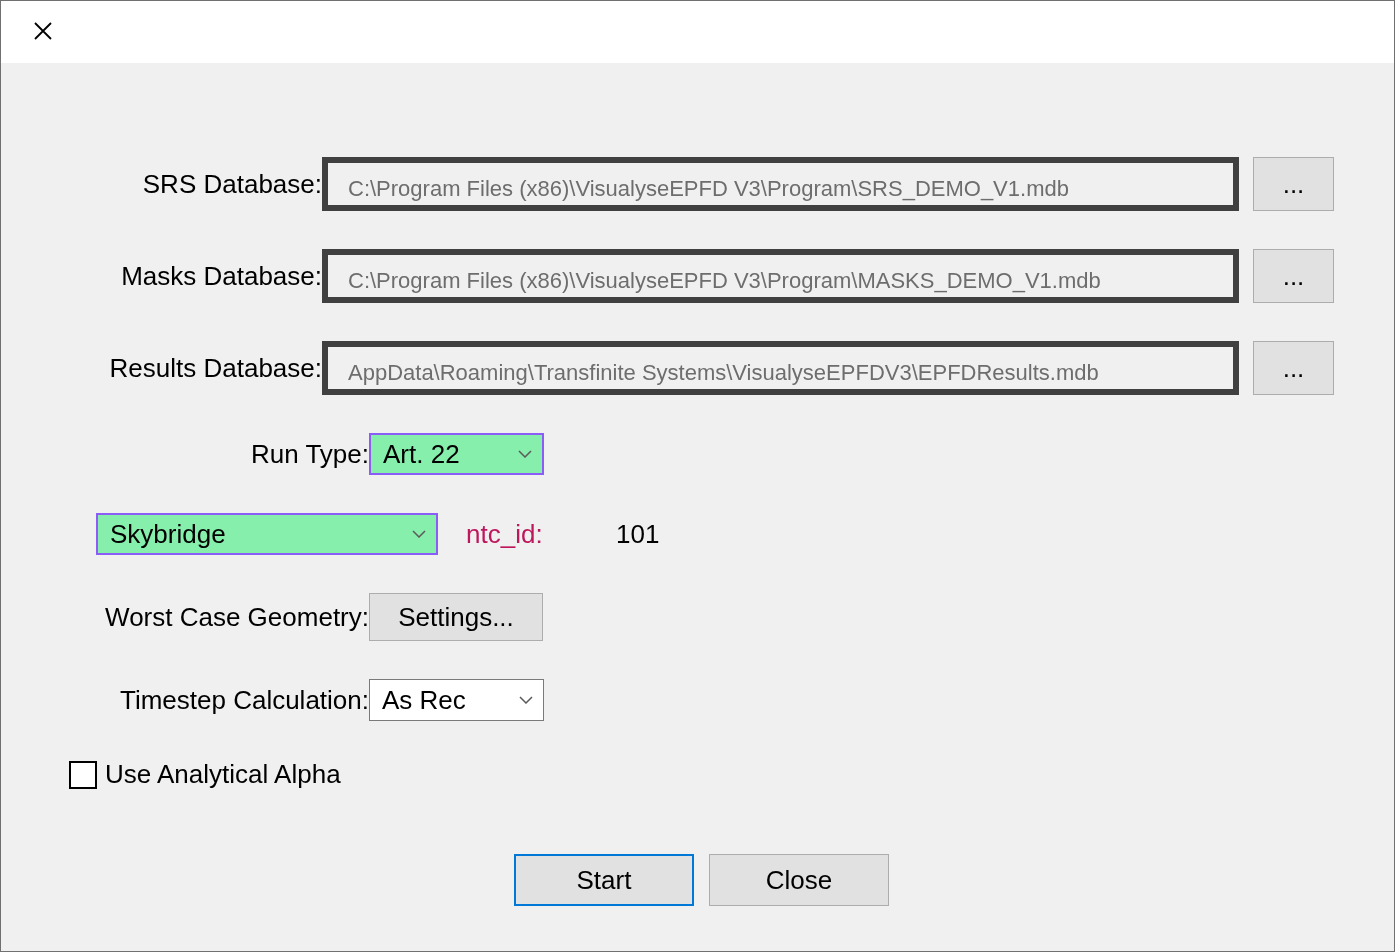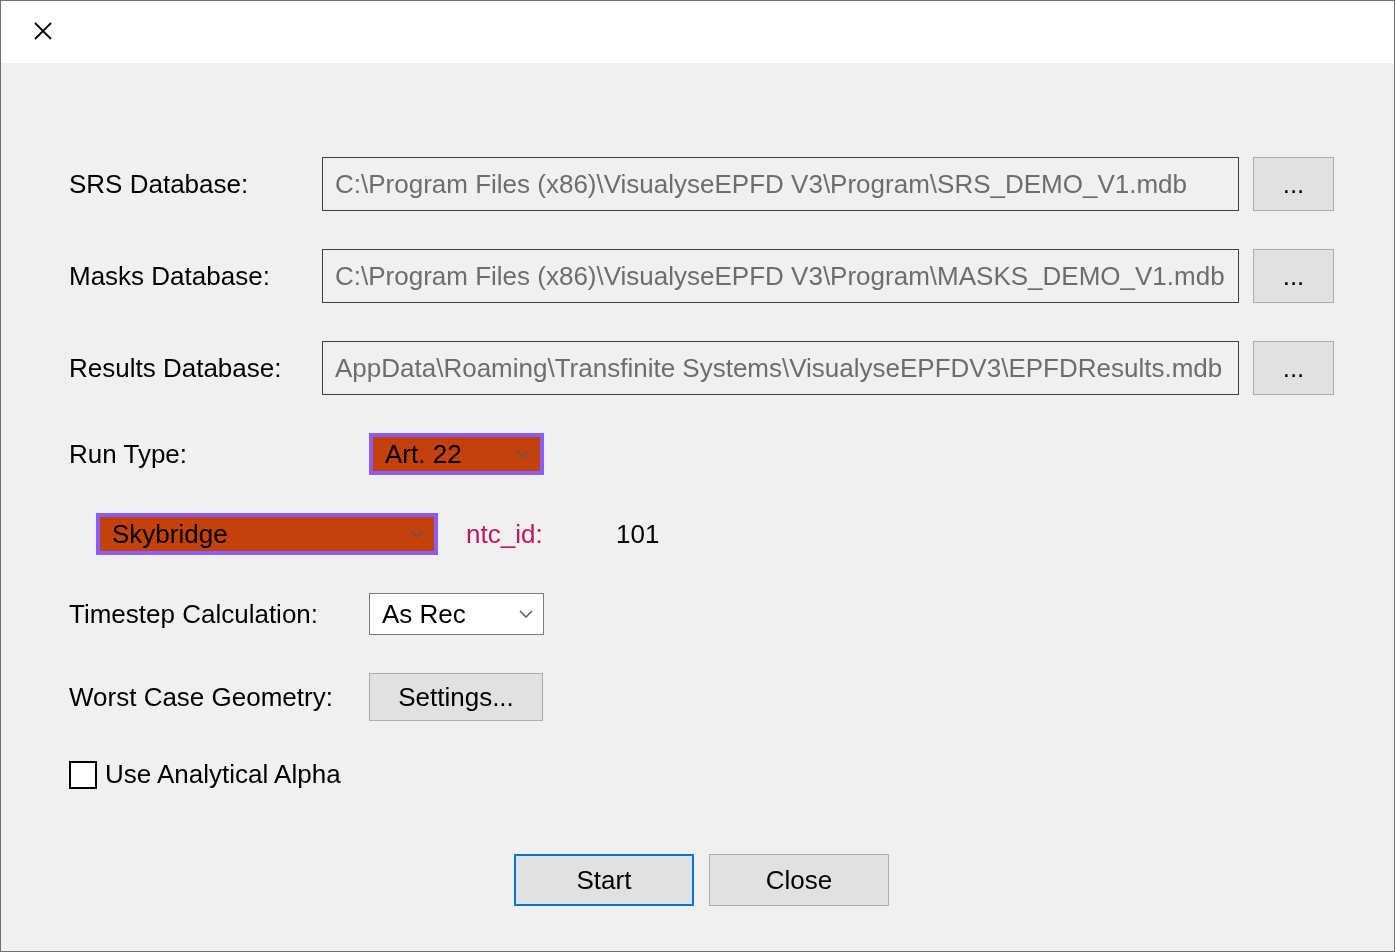--- a/index.html
+++ b/index.html
@@ -57,6 +57,7 @@
       color: #000000;
       width: 300px;
       flex-shrink: 0;
+      text-align: right;
     }
     .text-input {
       flex: 1;

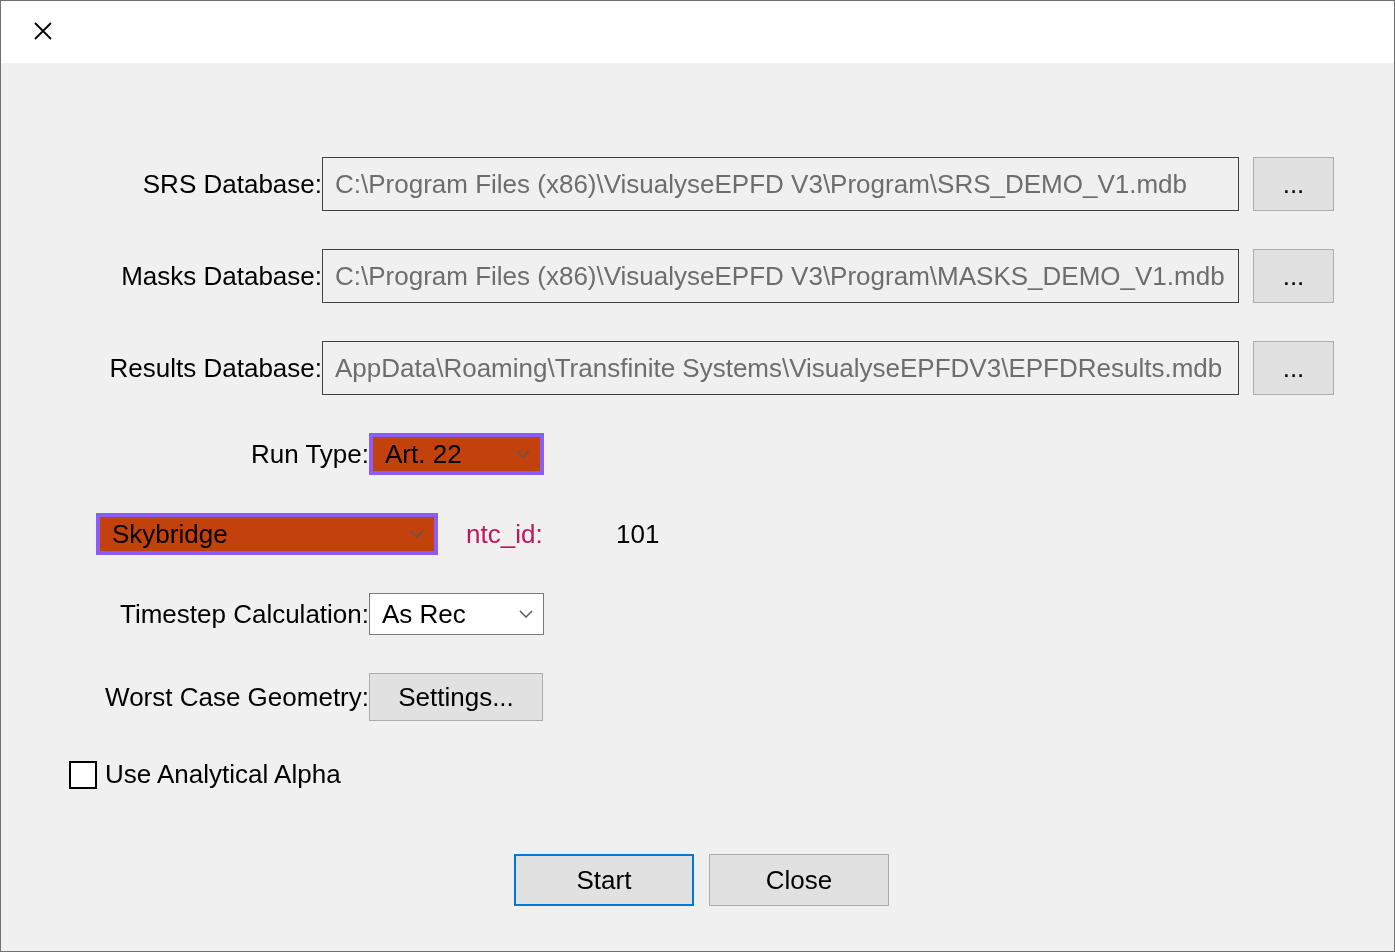--- a/index.html
+++ b/index.html
@@ -63,10 +63,10 @@
       flex: 1;
       height: 54px;
       background: #f0f0f0;
-      border: 1px solid #404040;
-      font-size: 26px;
+      border: 6px solid #404040;
+      font-size: 22px;
       color: #6d6d6d;
-      padding: 0 12px;
+      padding: 0 20px;
       line-height: 52px;
       overflow: hidden;
       white-space: nowrap;

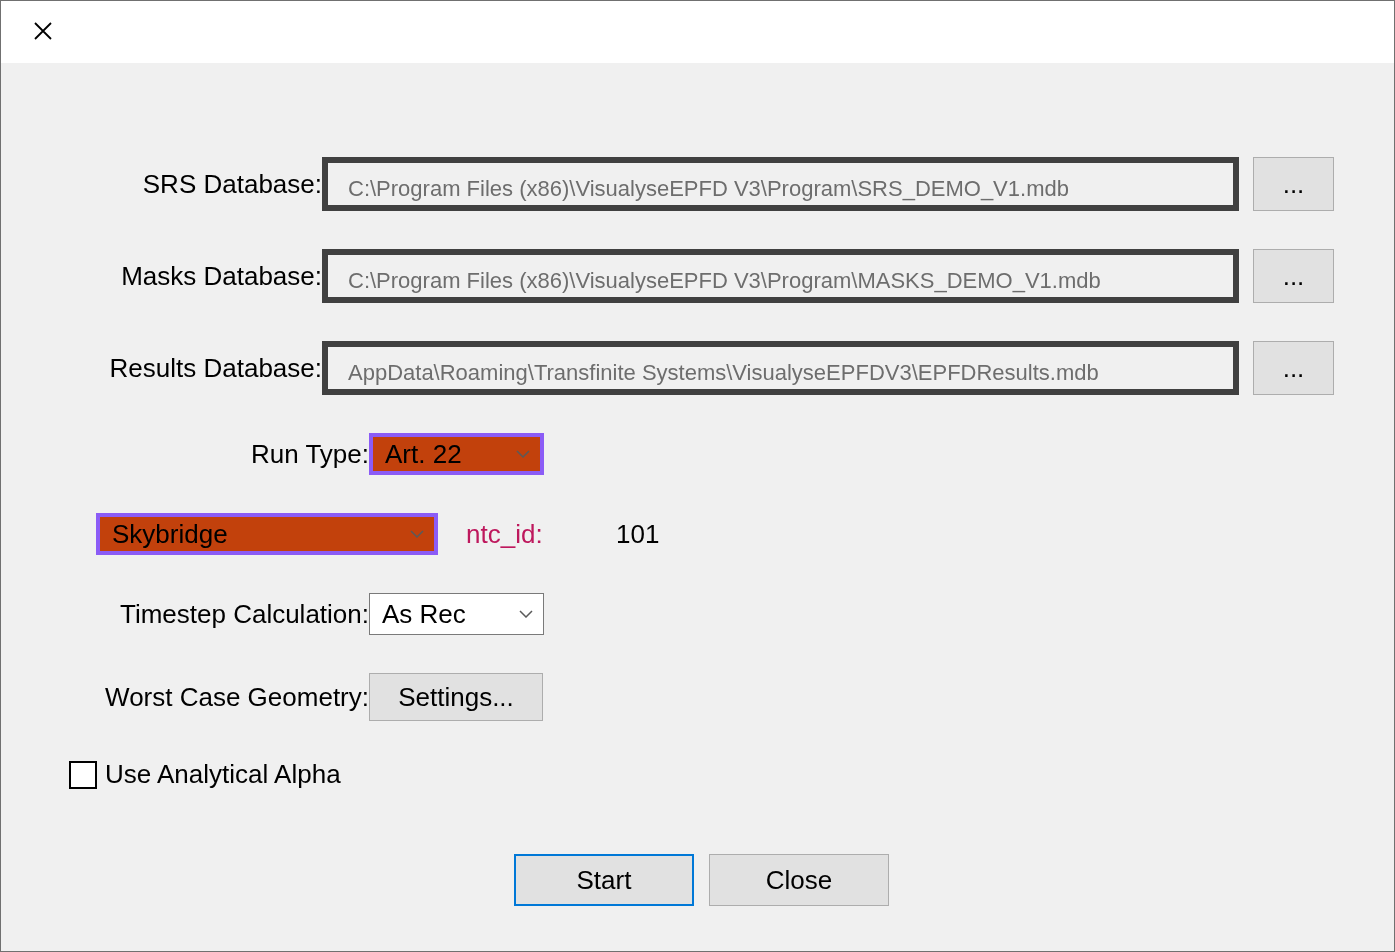--- a/index.html
+++ b/index.html
@@ -93,8 +93,8 @@
     .dropdown {
       position: relative;
       height: 42px;
-      background: #c2410c;
-      border: 4px solid #8b5cf6;
+      background: #86efac;
+      border: 2px solid #8b5cf6;
       font-size: 26px;
       color: #000000;
       padding: 0 40px 0 12px;

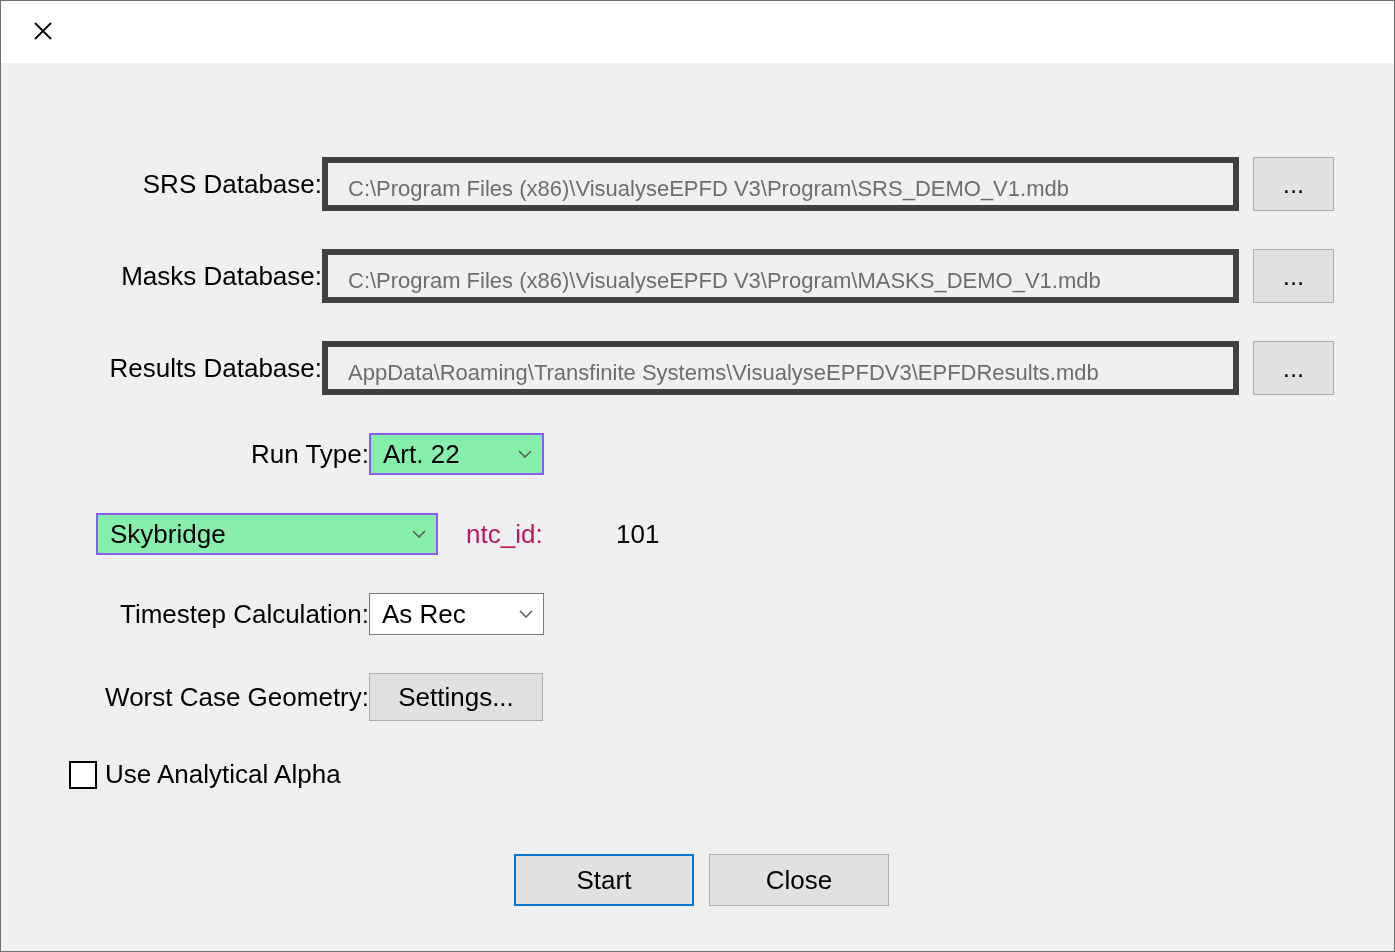--- a/index.html
+++ b/index.html
@@ -238,6 +238,11 @@
       <span class="ntc-value">101</span>
     </div>
 
+    <div class="row row-wcg">
+      <span class="row-label">Worst Case Geometry:</span>
+      <button class="settings-btn">Settings...</button>
+    </div>
+
     <div class="row row-timestep">
       <span class="row-label">Timestep Calculation:</span>
       <div class="dropdown white timestep-dropdown">
@@ -248,11 +253,6 @@
       </div>
     </div>
 
-    <div class="row row-wcg">
-      <span class="row-label">Worst Case Geometry:</span>
-      <button class="settings-btn">Settings...</button>
-    </div>
-
     <div class="checkbox-row">
       <div class="checkbox"></div>
       <span class="checkbox-label">Use Analytical Alpha</span>

